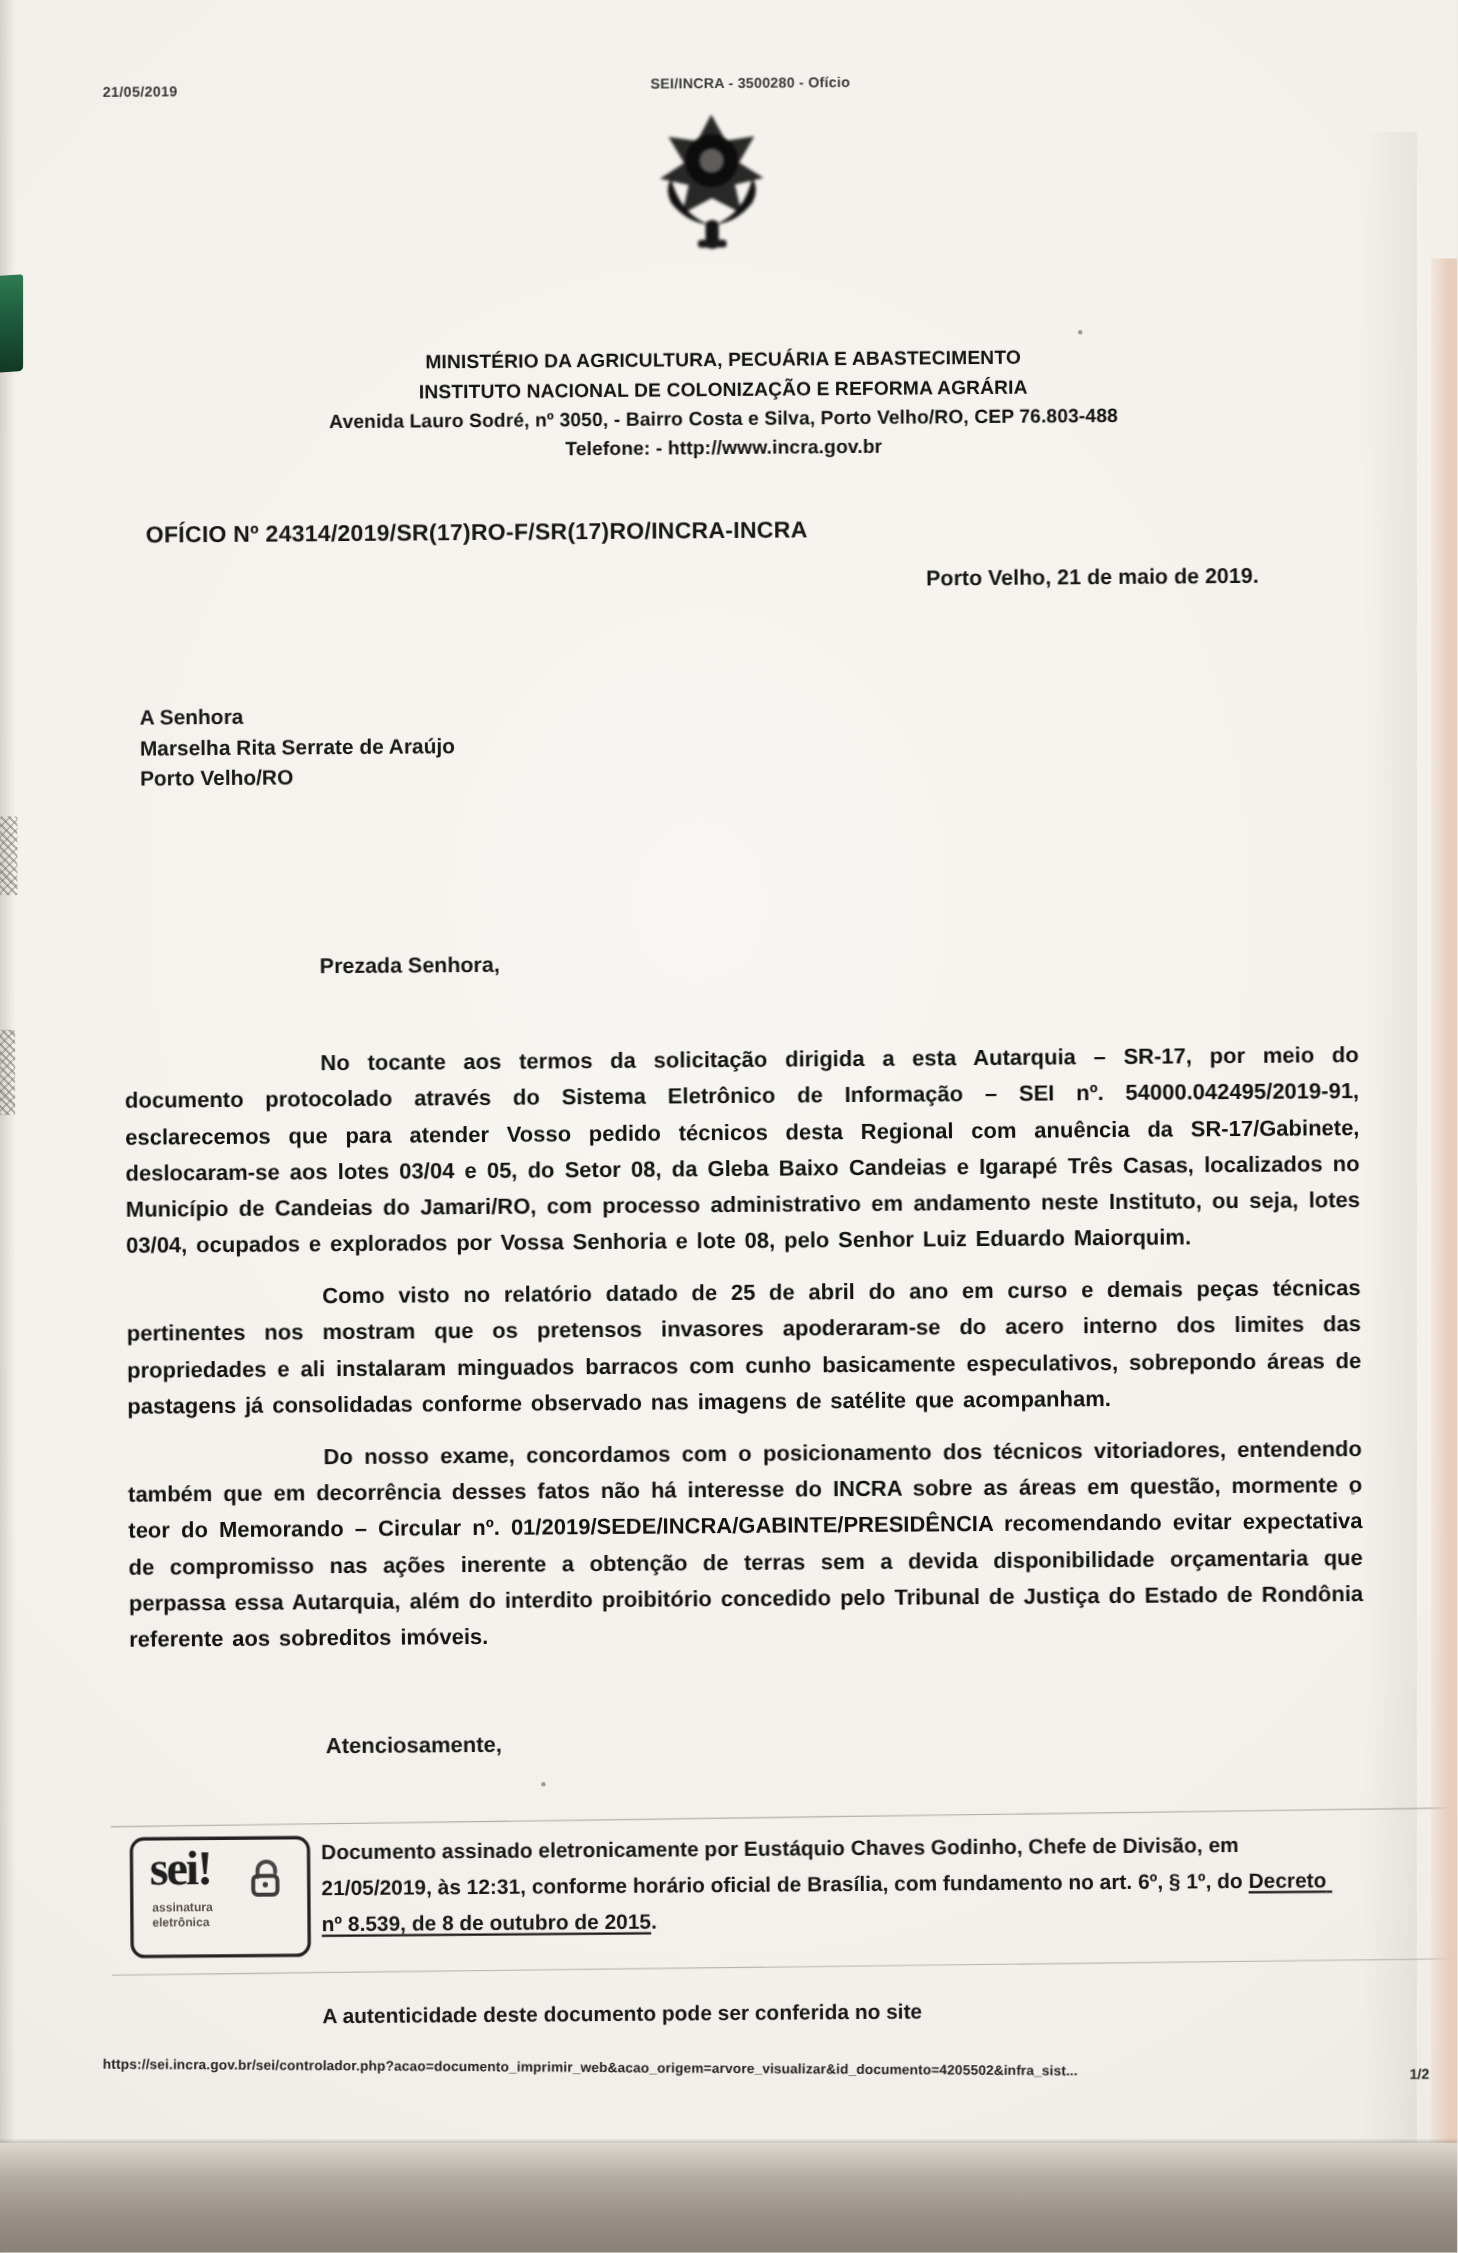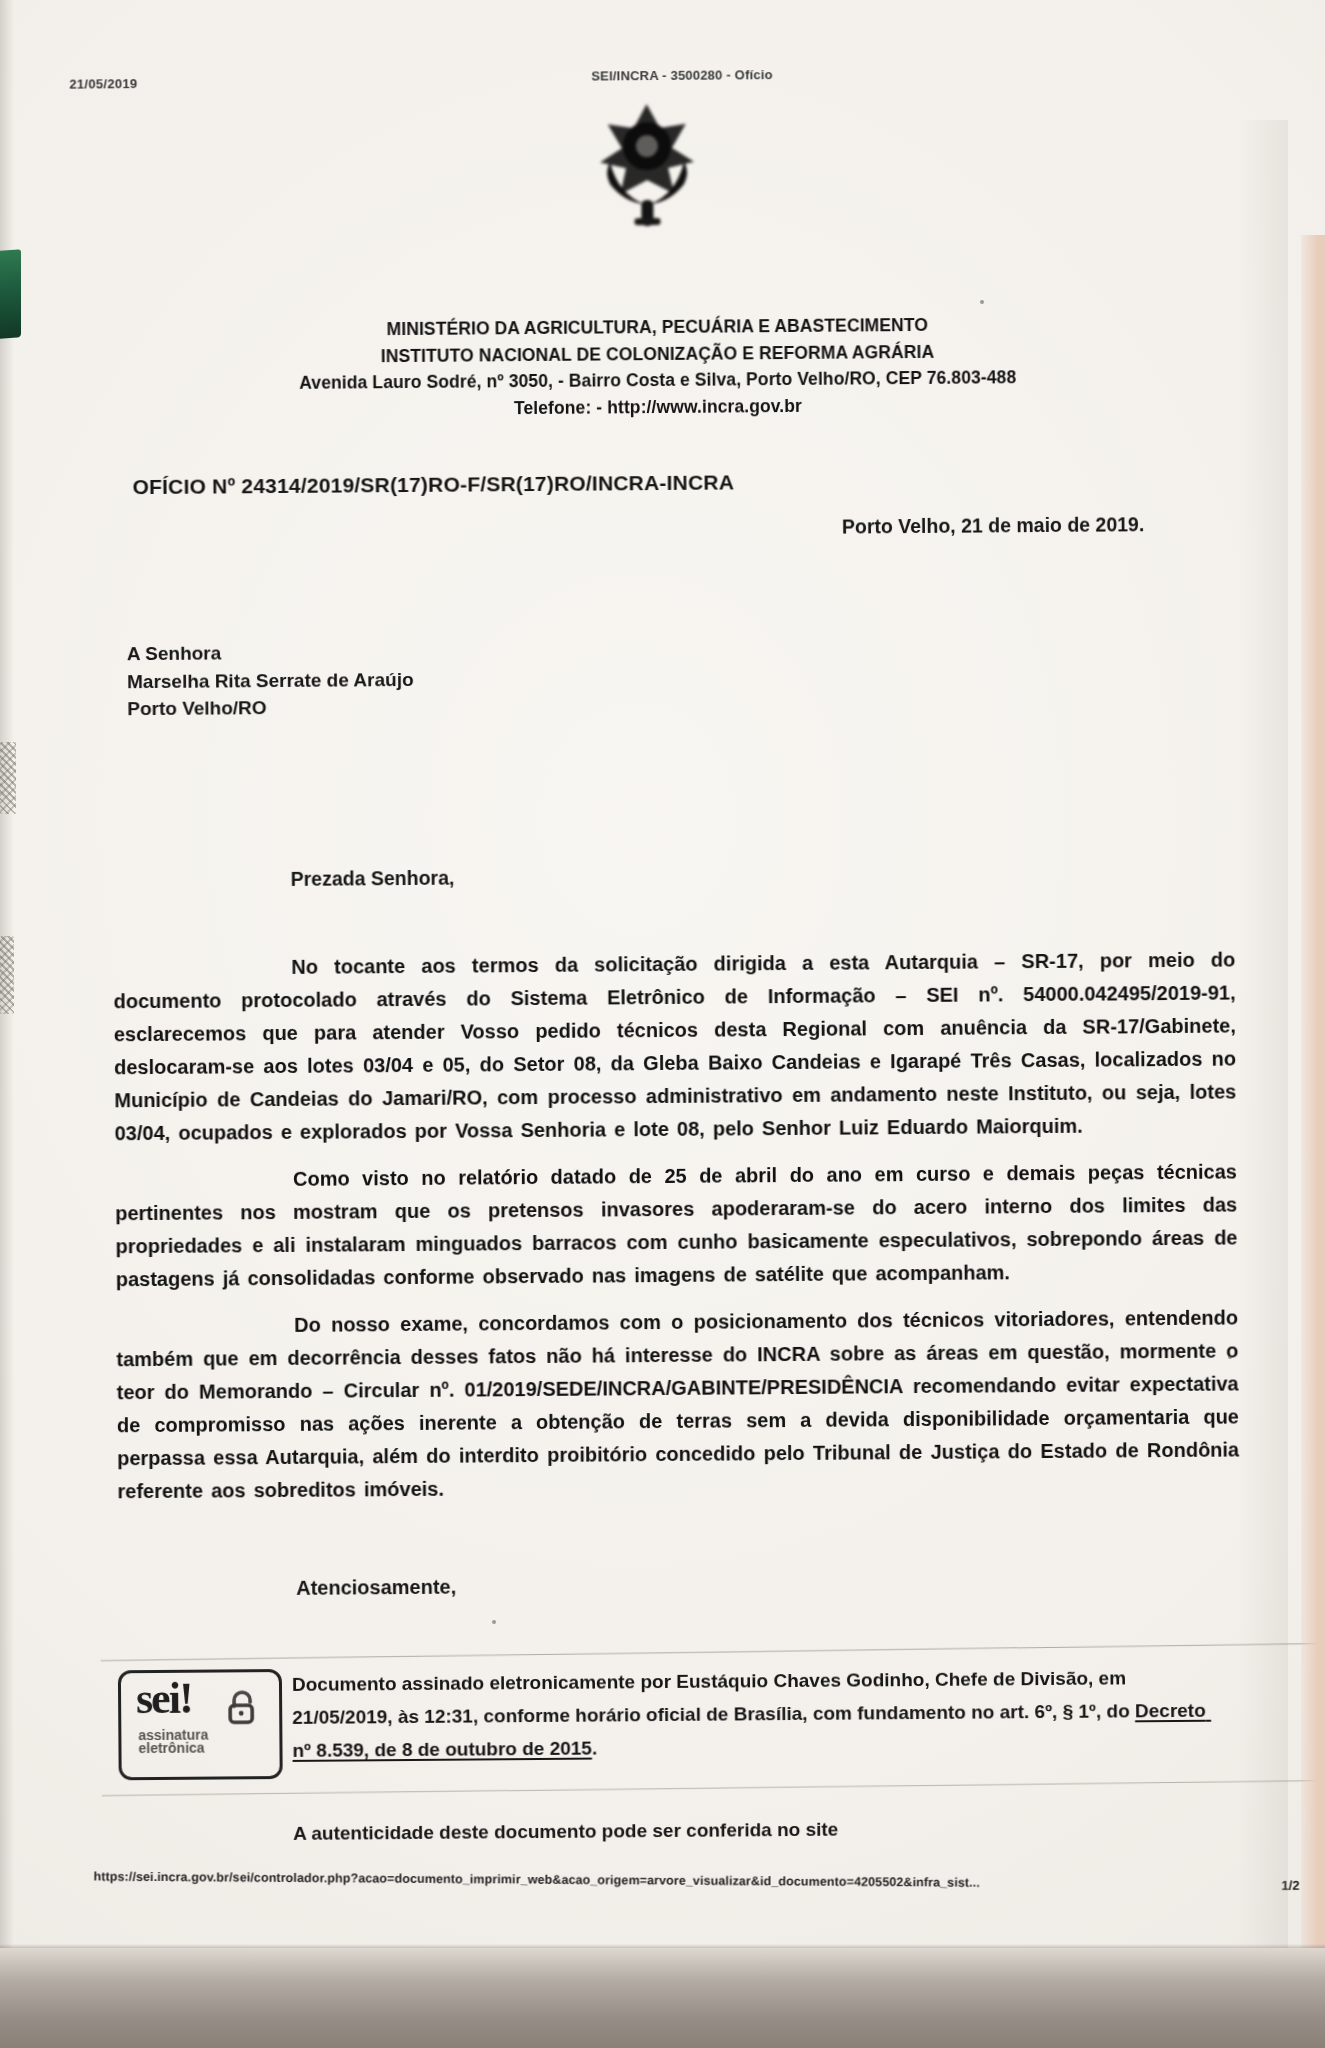--- a/index.html
+++ b/index.html
@@ -13,7 +13,7 @@
     filter:blur(0.28px) contrast(1.04);}
   .abs{position:absolute;}
   
-  .print-date{left:76px;top:72px;font-size:13px;font-weight:700;color:#3a3a3a;letter-spacing:.3px;}
+  .print-date{left:100px;top:72px;font-size:13px;font-weight:700;color:#3a3a3a;letter-spacing:.3px;}
   .print-ref{left:598px;top:68px;font-size:13px;font-weight:600;color:#3e3e3e;letter-spacing:.2px;}
   
   .emblem{left:596px;top:102px;width:114px;height:134px;}

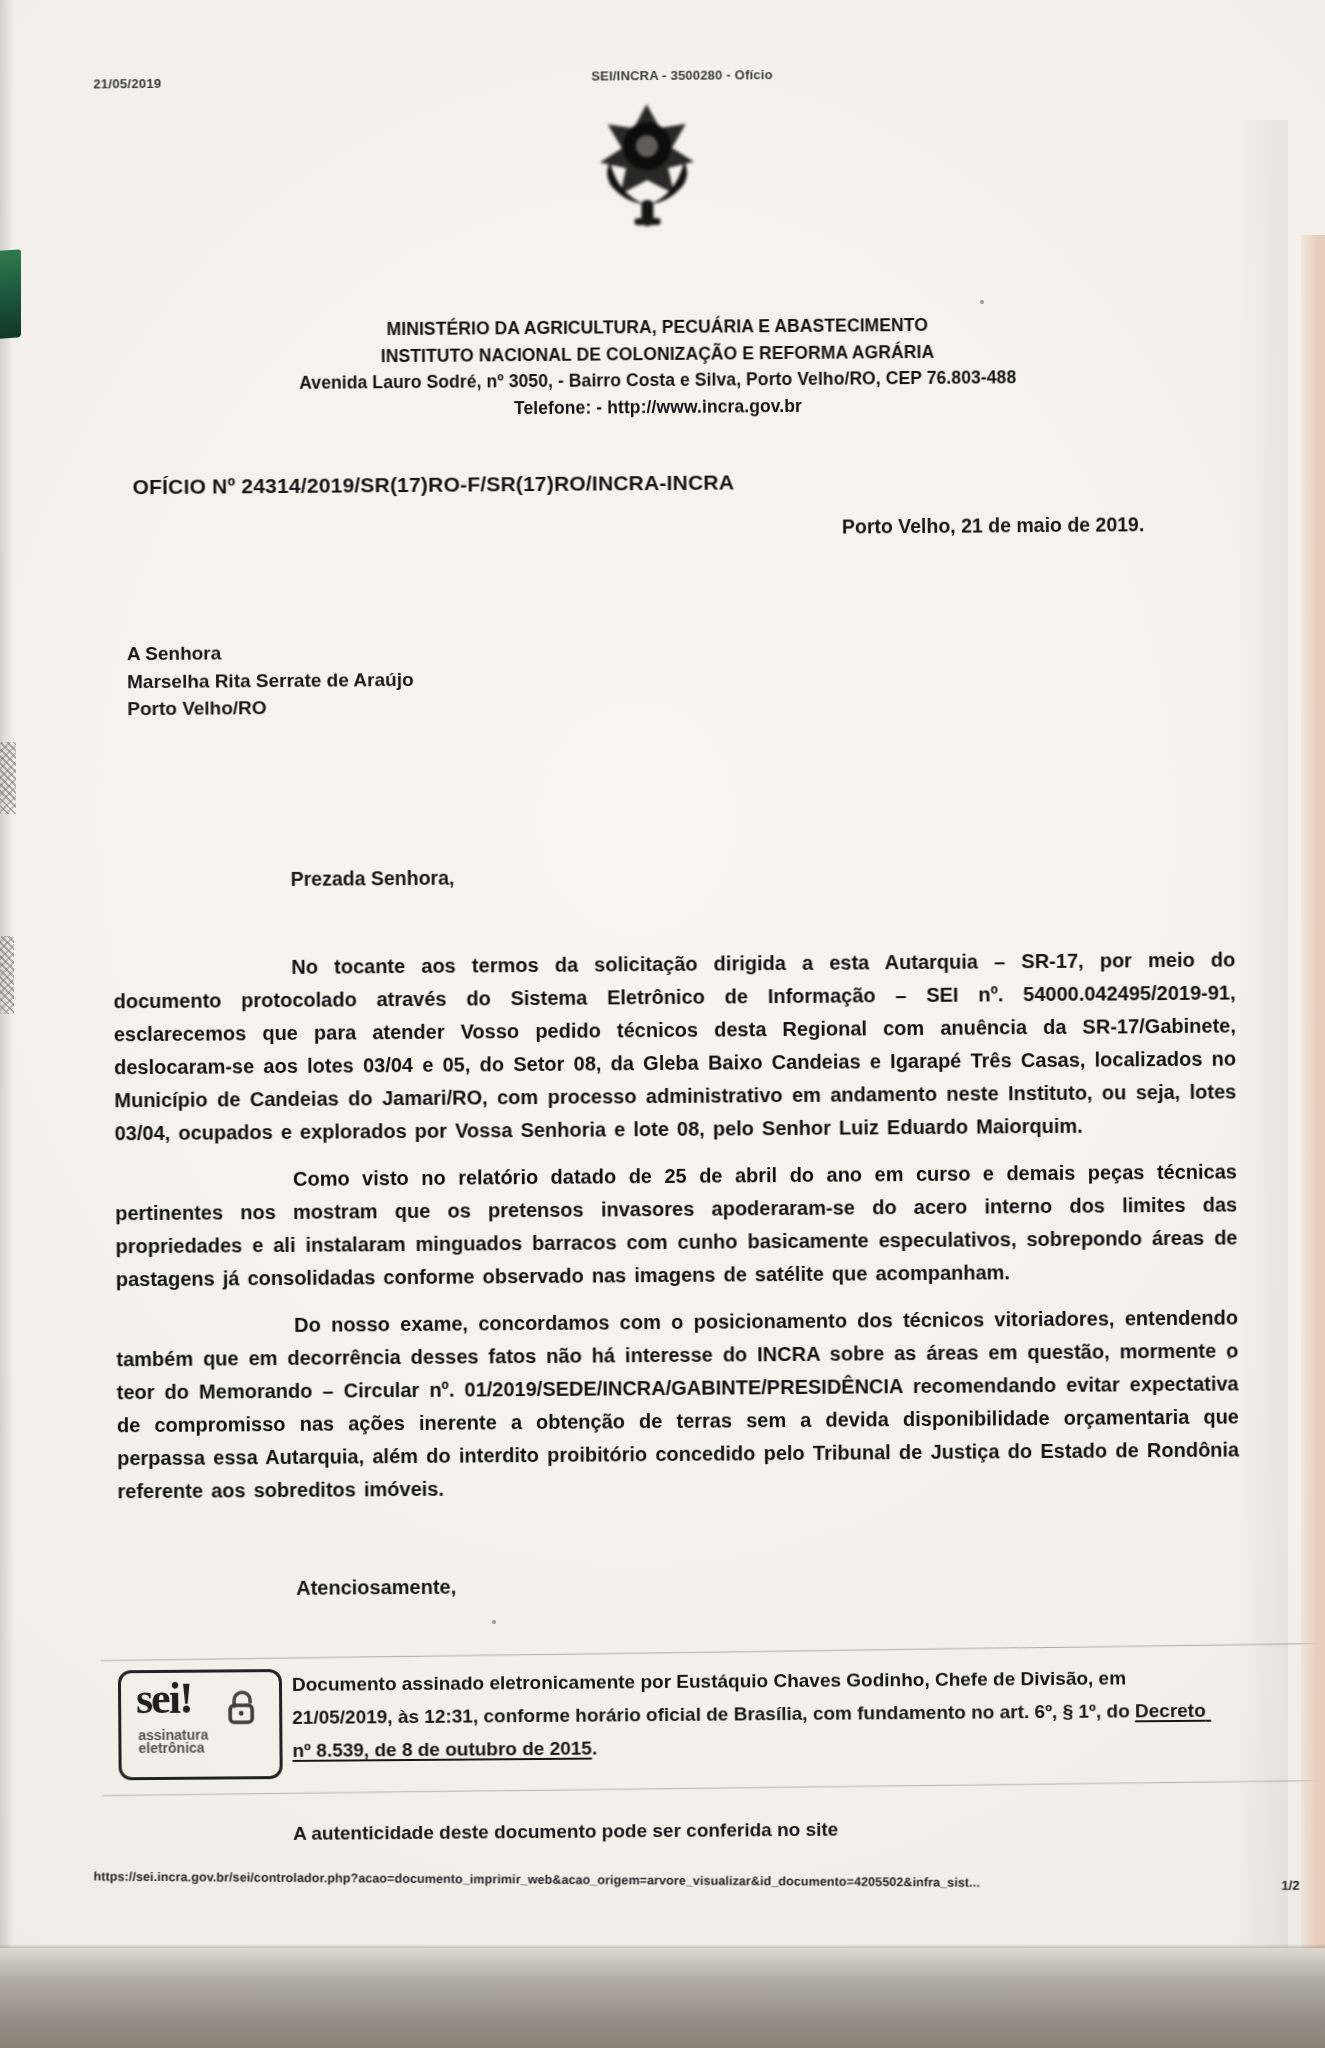--- a/index.html
+++ b/index.html
@@ -39,7 +39,7 @@
   
   .sig-box{left:112px;top:1666px;width:158px;height:104px;border:3.5px solid #262626;border-radius:13px;}
   .sei-word{position:absolute;left:15px;top:0px;font-size:44px;font-weight:800;letter-spacing:-2px;color:#232323;font-family:Liberation Serif, serif;}
-  .sei-captions{position:absolute;left:17px;top:56px;font-size:14px;line-height:12.5px;font-weight:700;color:#5b5450;}
+  .sei-captions{position:absolute;left:17px;top:56px;font-size:11px;line-height:12.5px;font-weight:700;color:#5b5450;}
   .padlock{position:absolute;left:104px;top:18px;width:34px;height:36px;}
   .sig-text{left:286px;top:1665px;width:936px;font-size:19px;line-height:33px;font-weight:600;white-space:pre-wrap;}
   .sig-text .strong{font-weight:700;}

